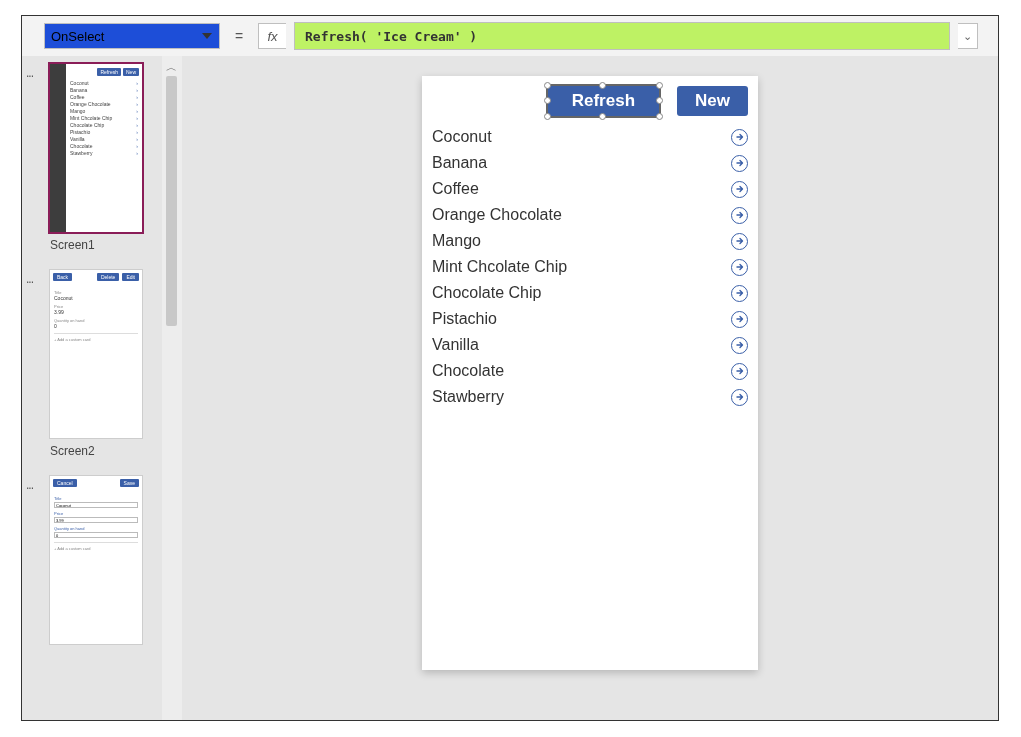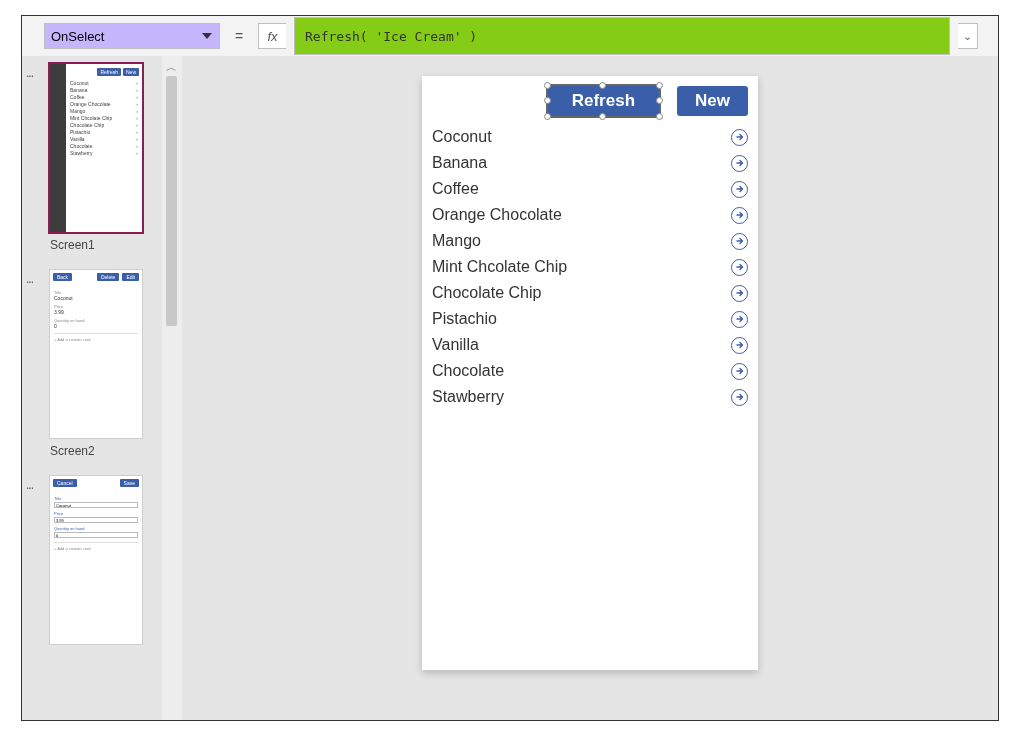--- a/index.html
+++ b/index.html
@@ -33,7 +33,7 @@
     width: 176px;
     height: 26px;
     border: 1px solid #bfbfbf;
-    background: #c4b5fd;
+    background: #1d4ed8;
     font-size: 13px;
     padding: 2px 6px;
     appearance: none;

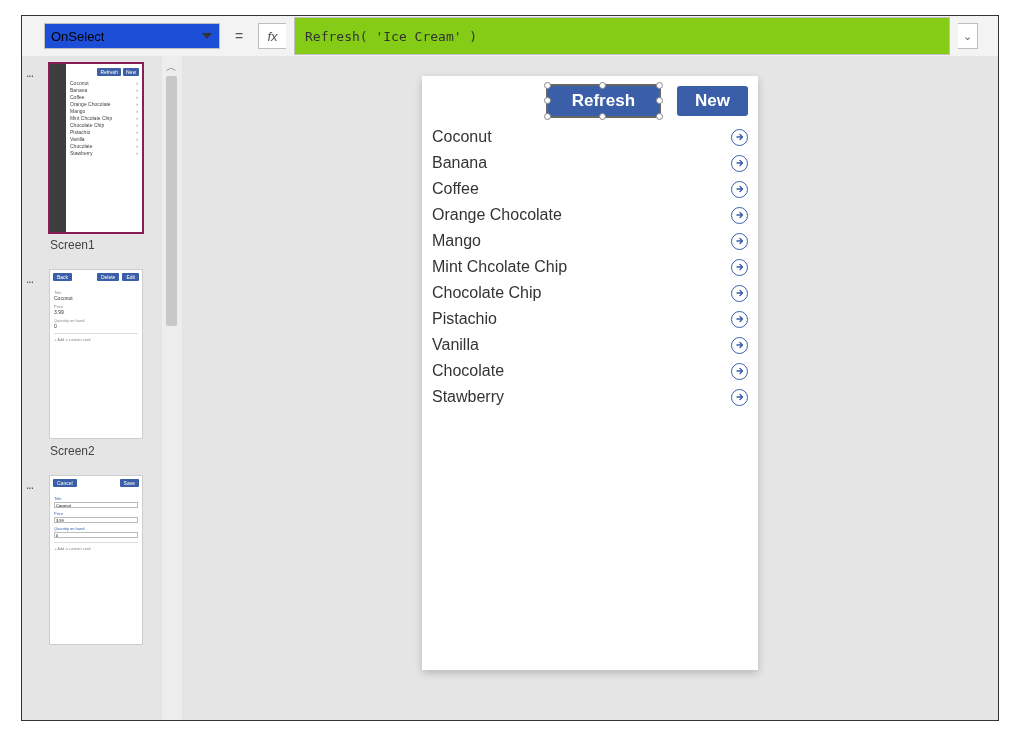--- a/index.html
+++ b/index.html
@@ -68,13 +68,14 @@
   }
   .formula-input {
     flex: 1;
-    height: 38px;
+    height: 28px;
     border: 1px solid #bfbfbf;
-    background: #84cc16;
+    background: #bef264;
     font-family: Consolas, monospace;
     font-size: 13px;
     padding: 3px 10px;
     color: #333;
+    font-weight: bold;
   }
   .formula-expand {
     width: 20px; height: 26px;

